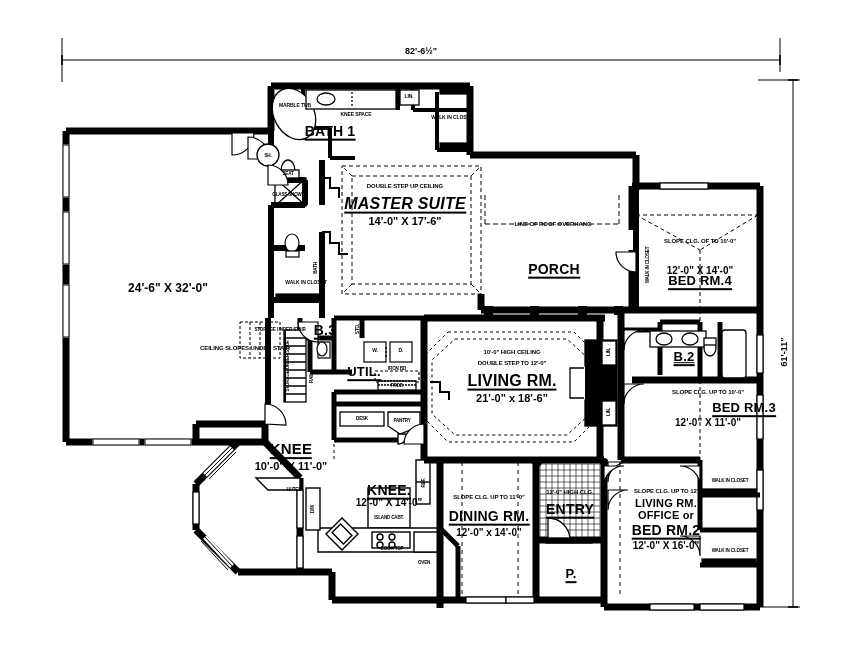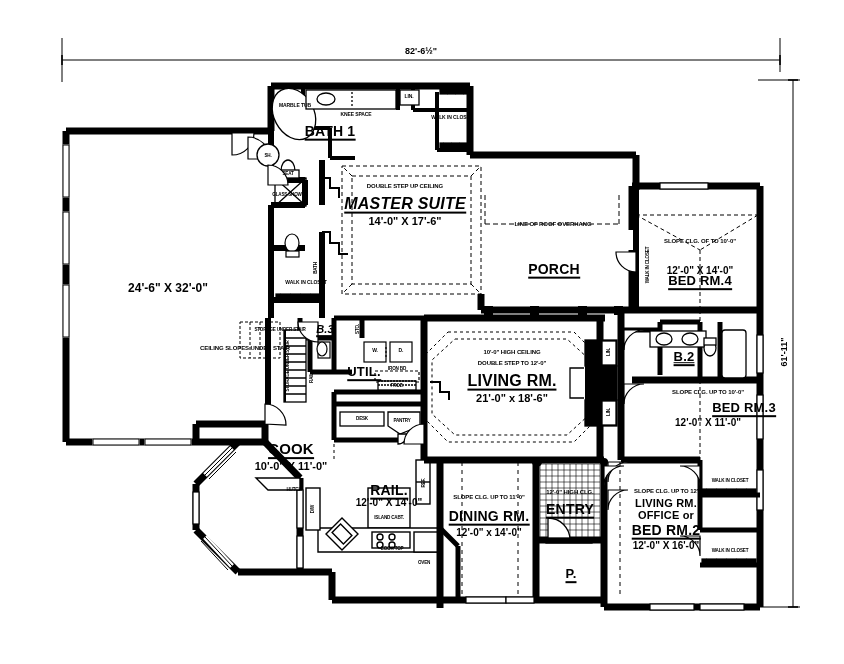--- a/index.html
+++ b/index.html
@@ -468,7 +468,7 @@
 <div class="lbl tiny2 vert" style="left:594px;top:412px;">BOOK</div>
 <div class="lbl tiny2 vert" style="left:609px;top:412px;">LIN.</div>
 
-<div class="lbl room-name" style="left:325px;top:330px;font-size:11px;font-style:italic;"><u>B.3</u></div>
+<div class="lbl room-name" style="left:325px;top:330px;font-size:14px;"><u>B.3</u></div>
 <div class="lbl room-name" style="left:364px;top:372px;font-size:13px;"><u>UTIL.</u></div>
 <div class="lbl tiny" style="left:375px;top:351px;">W.</div>
 <div class="lbl tiny" style="left:401px;top:351px;">D.</div>

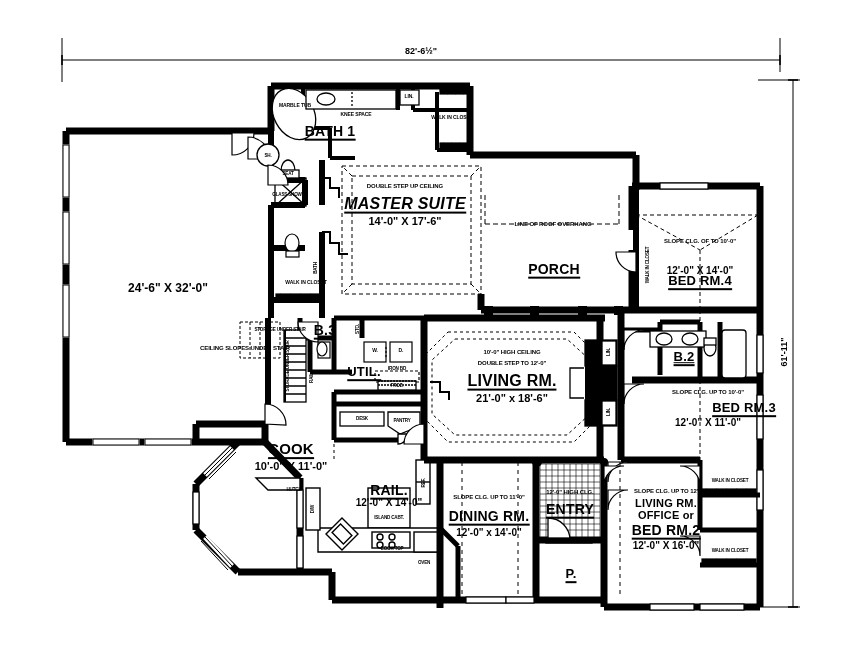--- a/index.html
+++ b/index.html
@@ -480,7 +480,7 @@
 <div class="lbl tiny2" style="left:362px;top:419px;">DESK</div>
 <div class="lbl tiny2" style="left:402px;top:421px;">PANTRY</div>
 
-<div class="lbl room-name" style="left:291px;top:449px;font-size:15px;"><u>COOK</u></div>
+<div class="lbl room-name" style="left:291px;top:449px;font-size:15px;"><u>KNEE</u></div>
 <div class="lbl dim-txt" style="left:291px;top:467px;font-size:11px;">10'-0" X 11'-0"</div>
 <div class="lbl tiny2" style="left:294px;top:490px;">HUTCH</div>
 

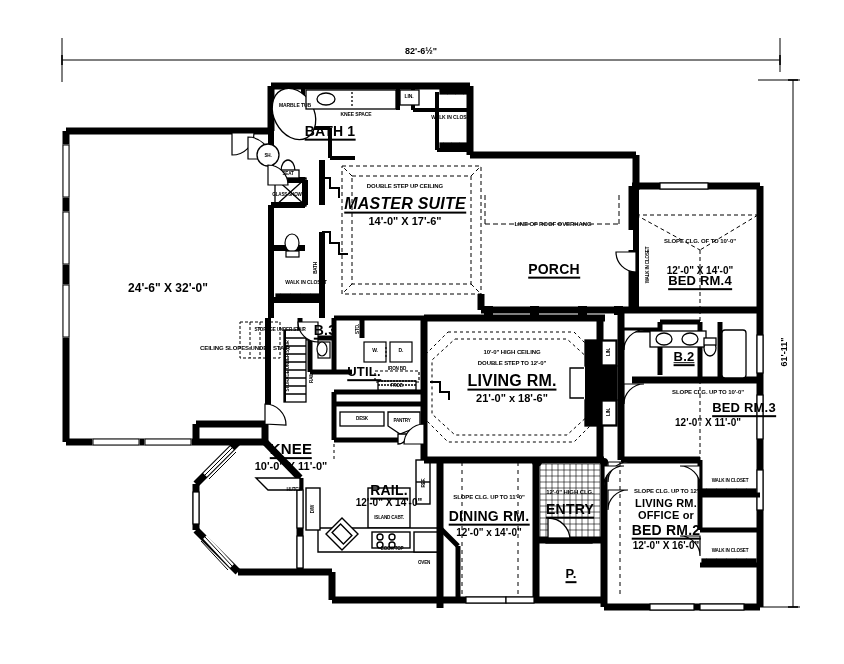--- a/index.html
+++ b/index.html
@@ -484,7 +484,7 @@
 <div class="lbl dim-txt" style="left:291px;top:467px;font-size:11px;">10'-0" X 11'-0"</div>
 <div class="lbl tiny2" style="left:294px;top:490px;">HUTCH</div>
 
-<div class="lbl room-name" style="left:389px;top:490px;font-size:14px;"><u>RAIL.</u></div>
+<div class="lbl room-name" style="left:389px;top:490px;font-size:14px;"><u>KNEE.</u></div>
 <div class="lbl dim-txt" style="left:389px;top:503px;font-size:10px;">12'-0" X 14'-0"</div>
 <div class="lbl tiny2" style="left:389px;top:518px;line-height:1.1;">ISLAND CABT.</div>
 <div class="lbl tiny2" style="left:392px;top:549px;">COOK TOP</div>

